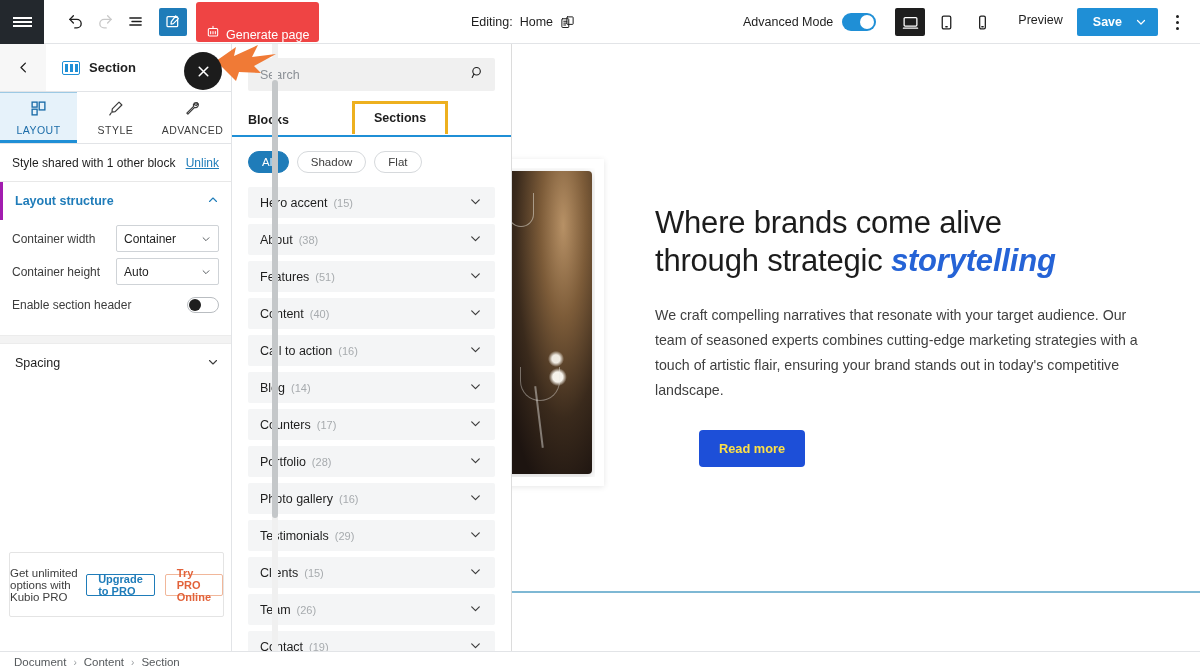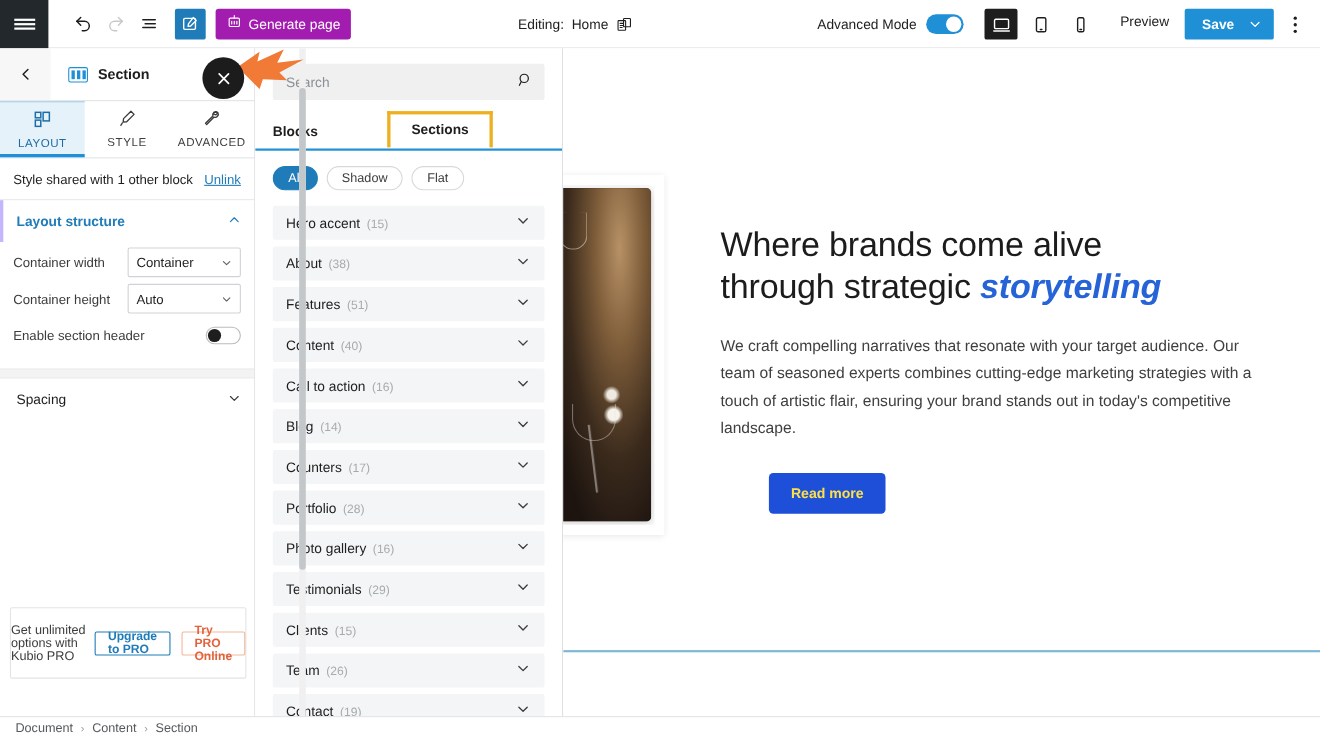--- a/index.html
+++ b/index.html
@@ -36,8 +36,8 @@
     cursor: pointer;
   }
   .gen-btn {
-    height: 28px; background: #a21caf; color: #fff; border-radius: 3px;
-    display: flex; align-items: center; gap: 6px; padding: 0 10px;
+    height: 40px; background: #ef4444; color: #fff; border-radius: 3px;
+    display: flex; align-items: flex-end; gap: 6px; padding: 0 10px;
     margin-left: 9px; font-size: 12.5px; cursor: pointer; white-space: nowrap;
   }
   .tb-center {

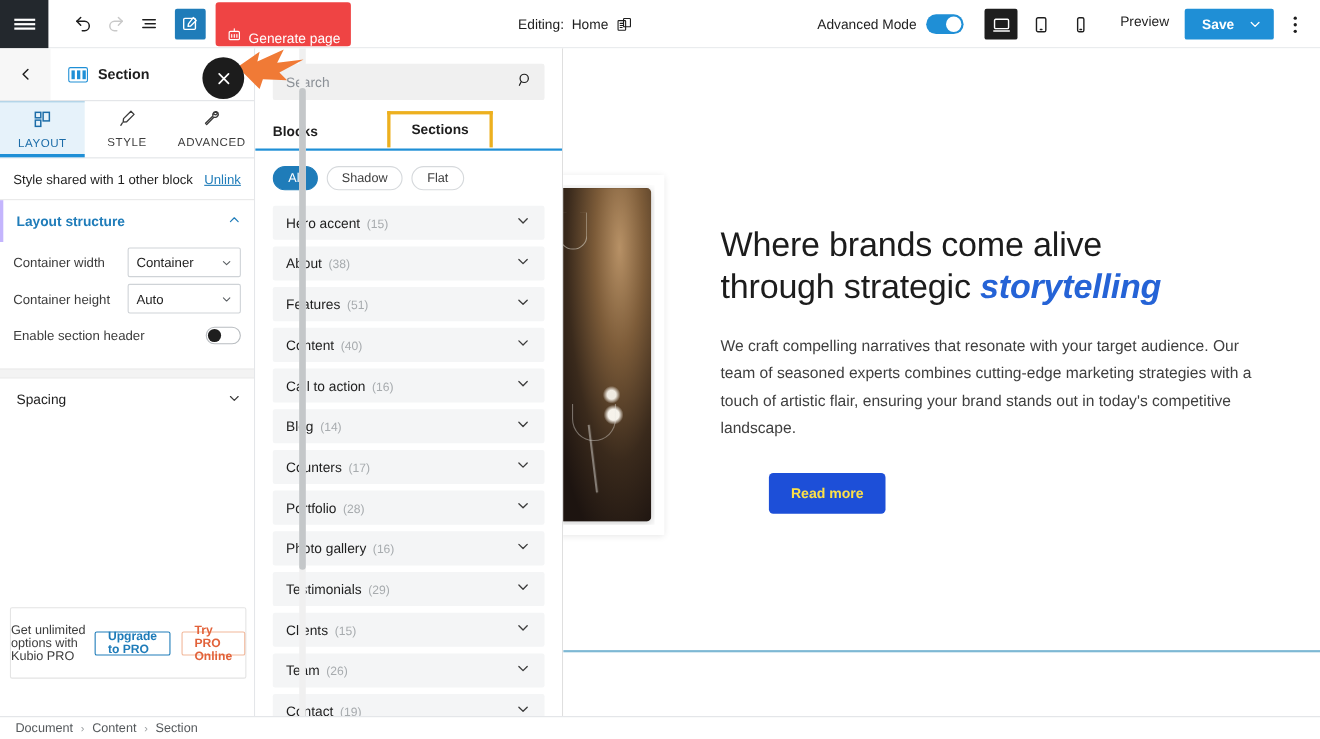--- a/index.html
+++ b/index.html
@@ -102,7 +102,7 @@
   .unlink { color: #1f7cb9; text-decoration: underline; font-size: 12px; cursor: pointer; }
   .panel-sec-head {
     height: 38px; display: flex; align-items: center; justify-content: space-between;
-    padding: 0 12px; border-left: 3px solid #c4b5fd; cursor: pointer;
+    padding: 0 12px; border-left: 3px solid #a21caf; cursor: pointer;
     font-size: 12.5px; color: #1f7cb9; font-weight: 600;
   }
   .panel-sec-head.collapsed { border-left-color: transparent; color: #1e1e1e; font-weight: 400; }

